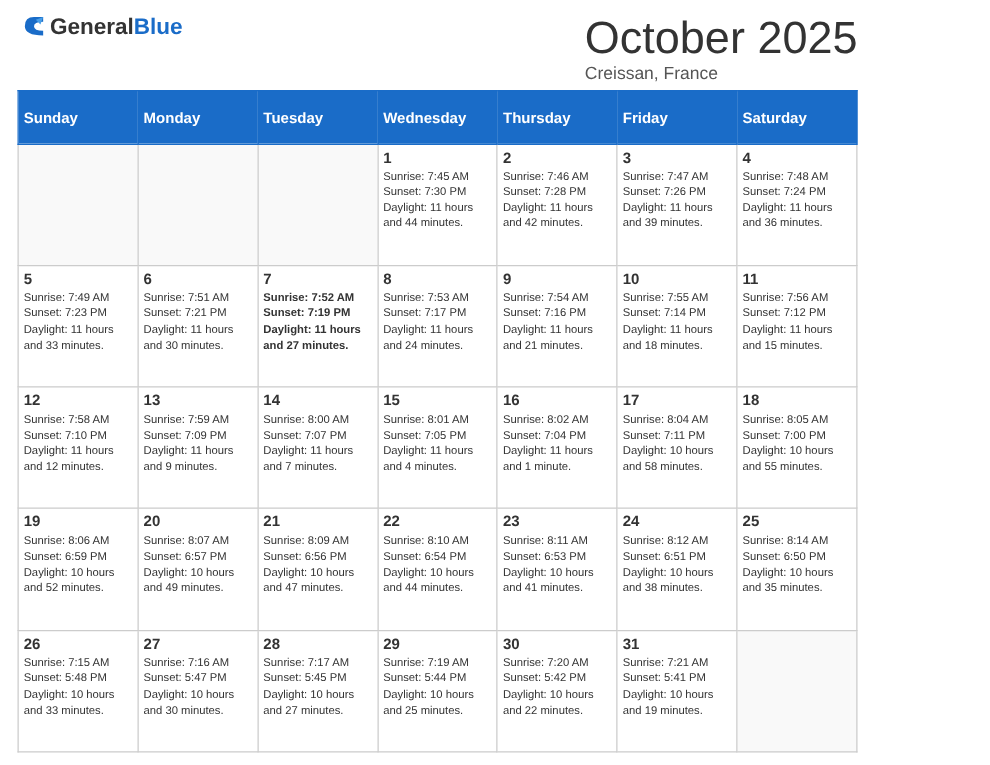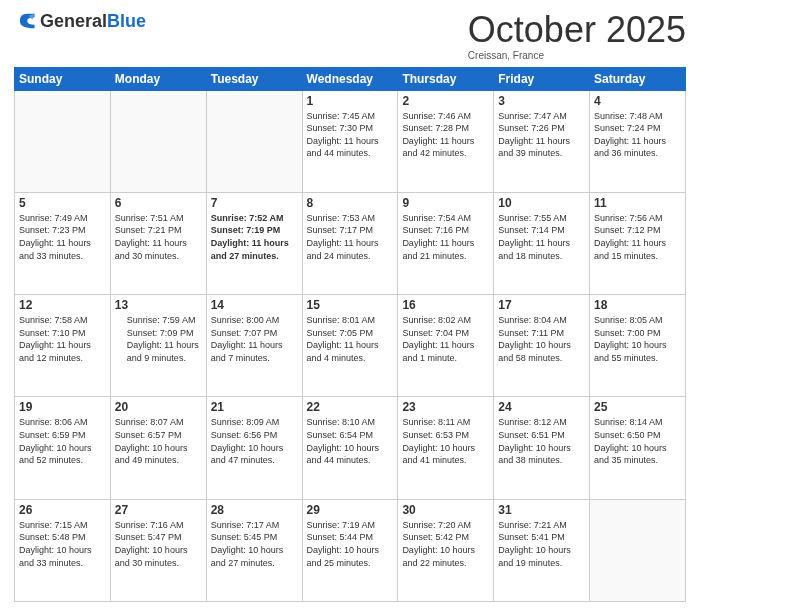--- a/index.html
+++ b/index.html
@@ -51,7 +51,7 @@
       line-height: 1.1;
     }
     .location {
-      font-size: 10px;
+      font-size: 14px;
       color: #555;
     }
     .calendar {

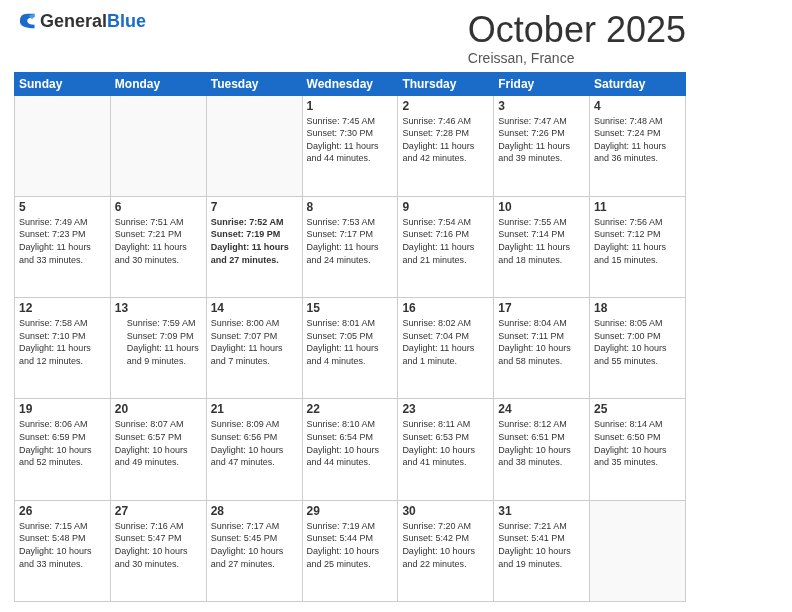--- a/index.html
+++ b/index.html
@@ -64,7 +64,7 @@
       color: #fff;
       font-size: 12px;
       font-weight: bold;
-      padding: 4px 4px;
+      padding: 14px 4px;
       text-align: left;
       border: 1px solid #1a6cc8;
     }

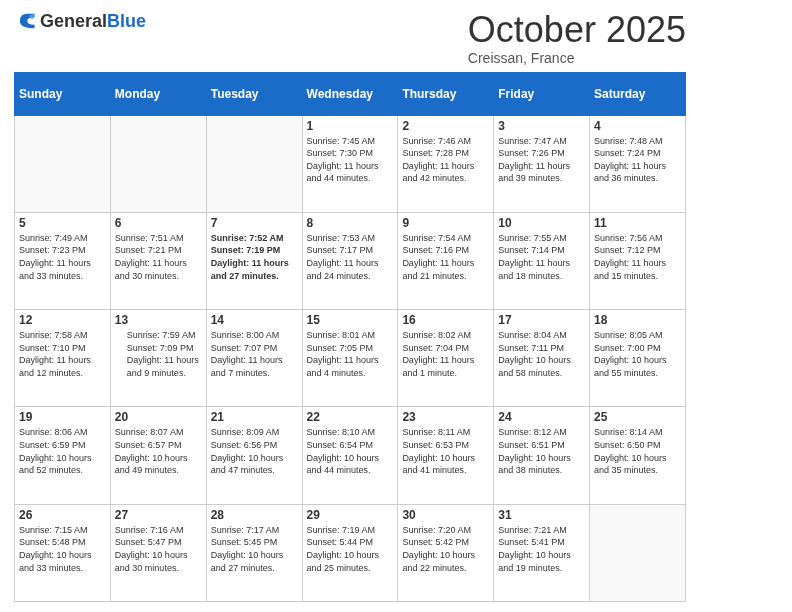--- a/index.html
+++ b/index.html
@@ -207,7 +207,7 @@
           </td>
           <td>
             <span class="day-number">13</span>
-            <div class="day-info" style="white-space: pre-line; margin-left: 12px;">Sunrise: 7:59 AM
+            <div class="day-info" style="white-space: pre-line;">Sunrise: 7:59 AM
 Sunset: 7:09 PM
 Daylight: 11 hours and 9 minutes.</div>
           </td>

